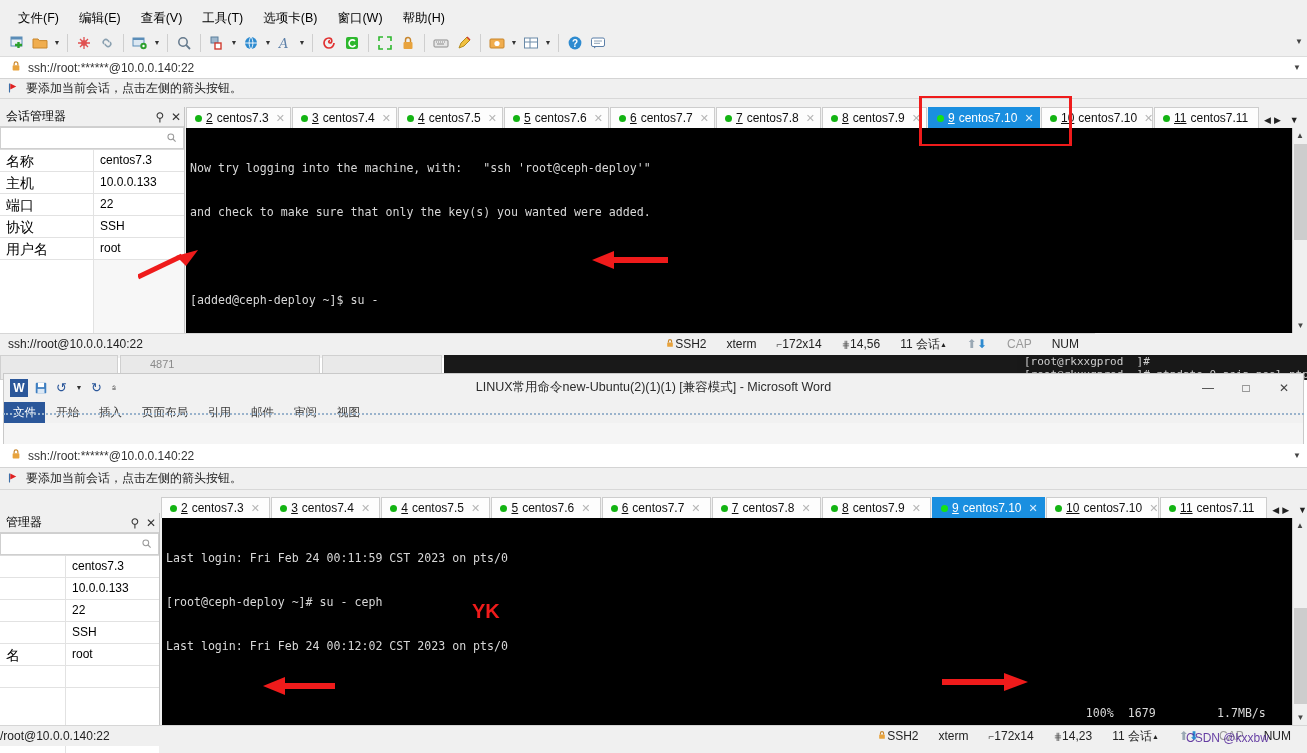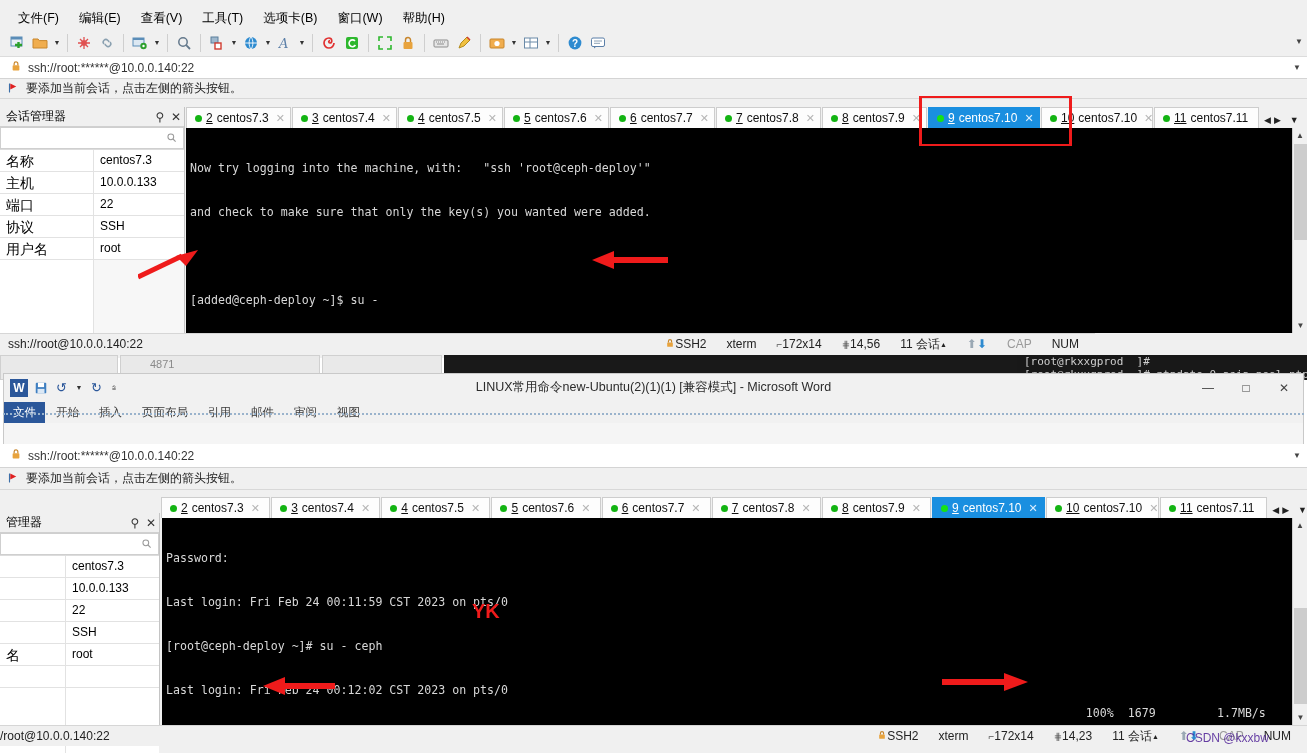--- a/index.html
+++ b/index.html
@@ -662,7 +662,6 @@
     </div>
 
     <div class="term" style="left:162px;top:74px;width:1130px;height:207px;">
-      <div class="ln">Password:</div>
       <div class="ln">Last login: Fri Feb 24 00:11:59 CST 2023 on pts/0</div>
       <div class="ln">[root@ceph-deploy ~]# su - ceph</div>
       <div class="ln">Last login: Fri Feb 24 00:12:02 CST 2023 on pts/0</div>

